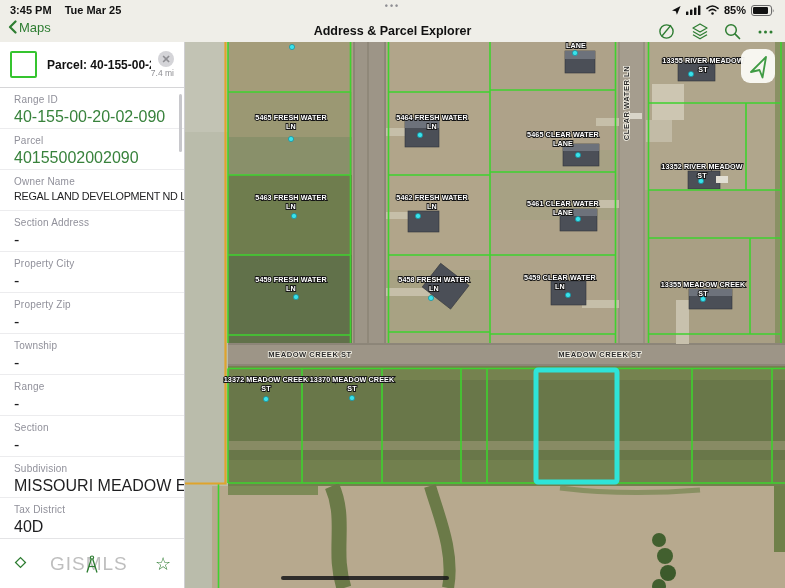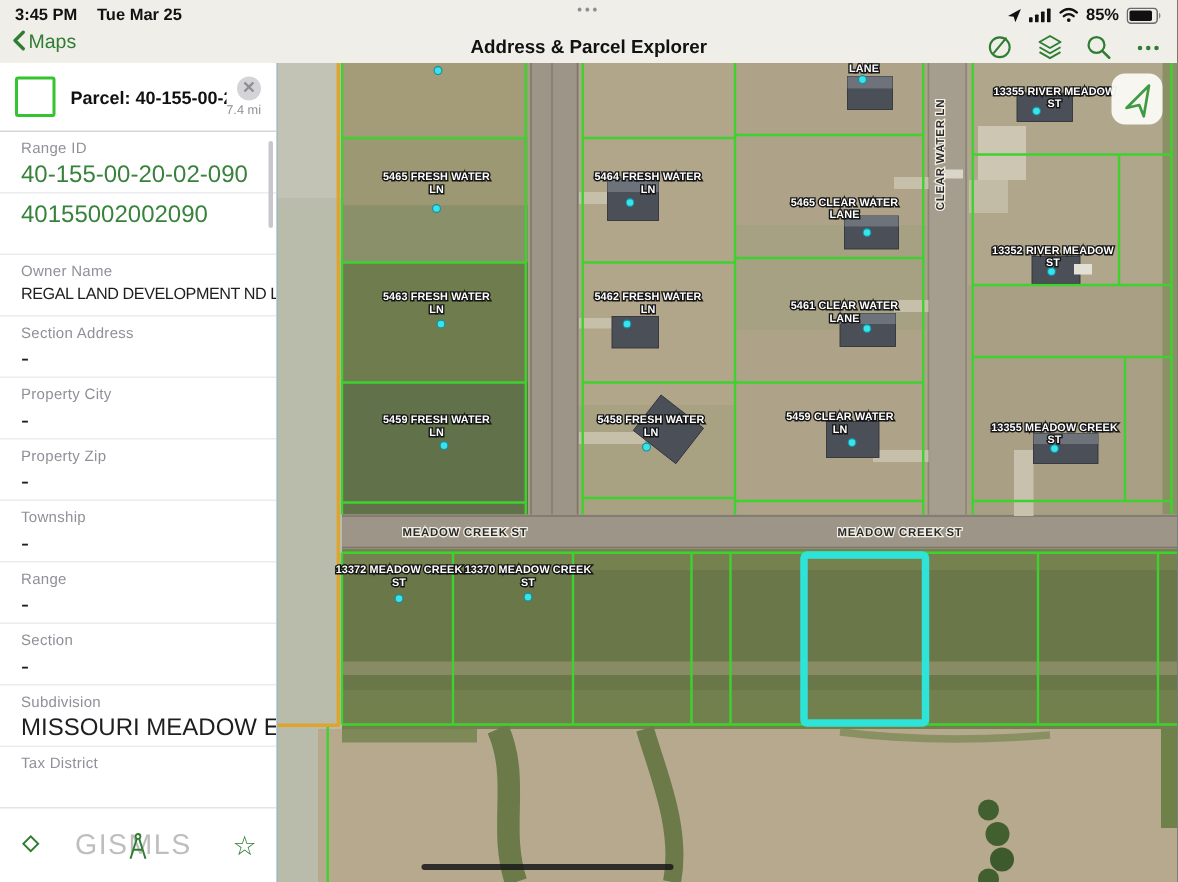--- a/index.html
+++ b/index.html
@@ -27,7 +27,7 @@
   .content{position:absolute;top:42px;left:0;right:0;bottom:0;display:flex;}
   .sidebar{position:relative;width:185px;box-sizing:border-box;background:#fff;border-right:1px solid #cfcfd2;
     display:flex;flex-direction:column;}
-  .mapwrap{position:relative;width:600px;height:546px;background:#0ea5e9;}
+  .mapwrap{position:relative;width:600px;height:546px;background:#eab308;}
 
   
   .card-header{position:relative;height:46px;border-bottom:1px solid #d6d6d8;display:flex;align-items:center;padding:0 10px;box-sizing:border-box;}

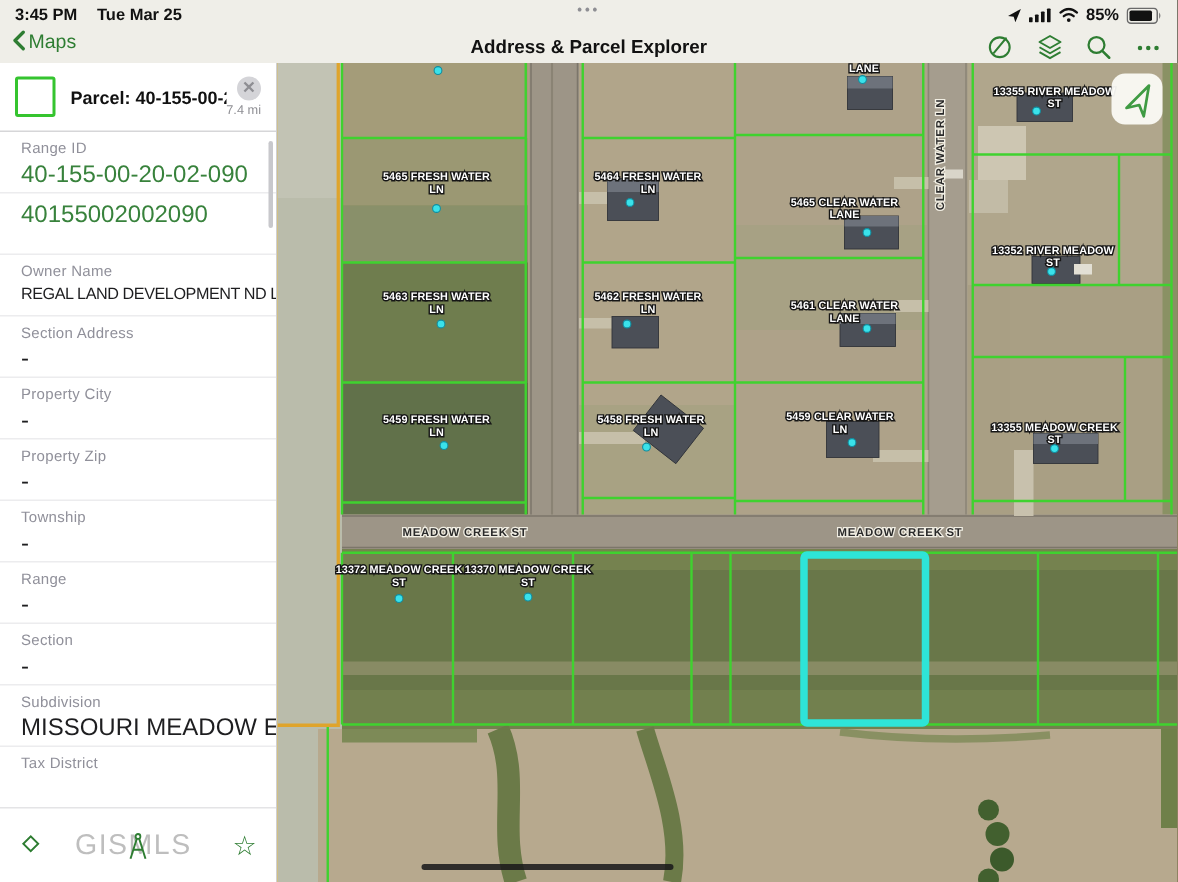--- a/index.html
+++ b/index.html
@@ -154,6 +154,7 @@
           <div class="fvalue green">40-155-00-20-02-090</div>
         </div>
         <div class="field">
+          <div class="flabel">Parcel</div>
           <div class="fvalue green">40155002002090</div>
         </div>
         <div class="field">

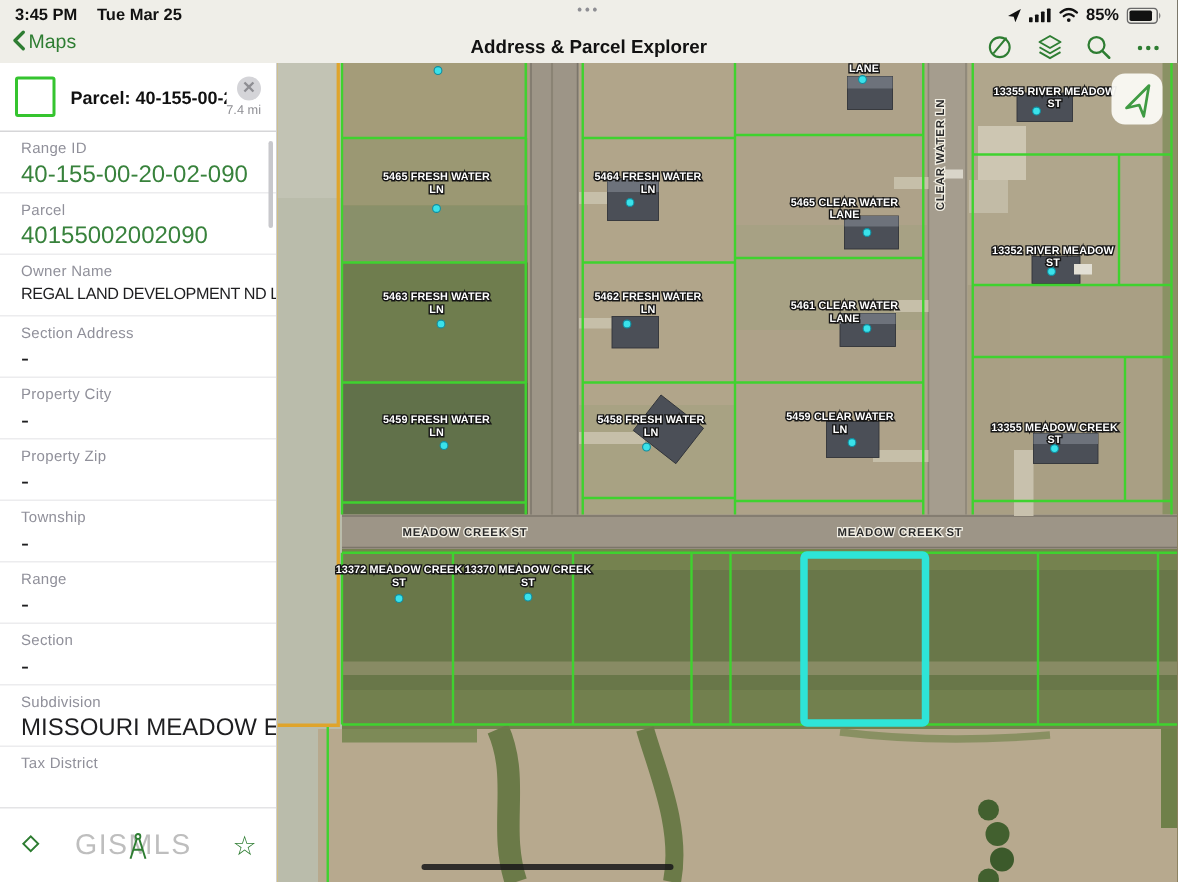--- a/index.html
+++ b/index.html
@@ -191,6 +191,7 @@
         </div>
         <div class="field">
           <div class="flabel">Tax District</div>
+          <div class="fvalue">40D</div>
         </div>
       </div>
 

